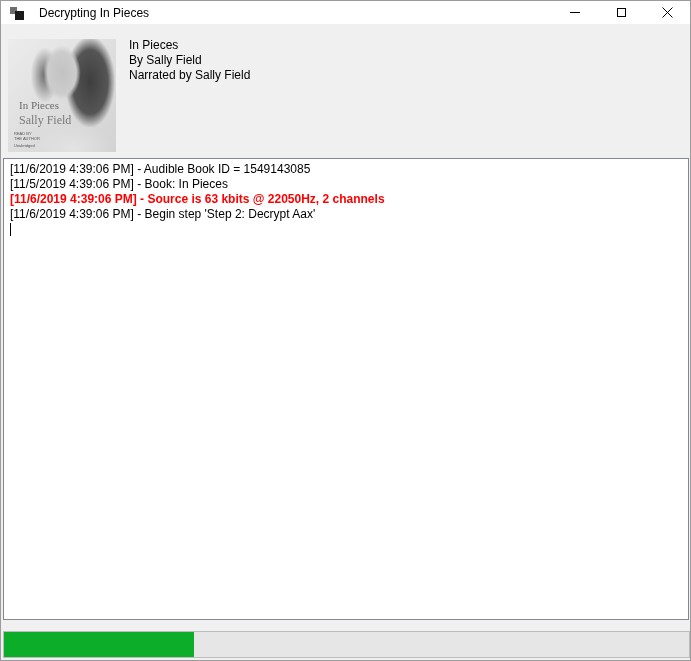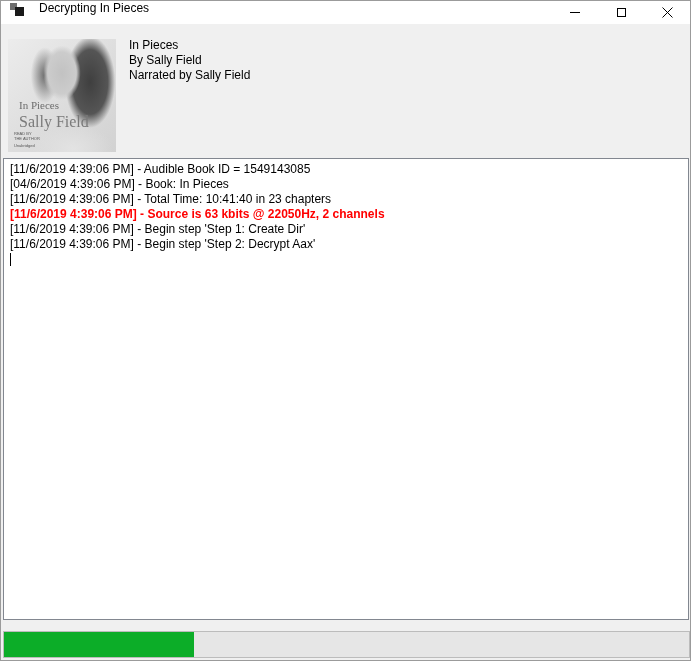--- a/index.html
+++ b/index.html
@@ -19,7 +19,7 @@
     position: absolute; top: 0; left: 0; right: 0;
     height: 23px;
     background: #ffffff;
-    display: flex; align-items: flex-start;
+    display: flex; align-items: center;
   }
   .app-icon {
     position: relative;

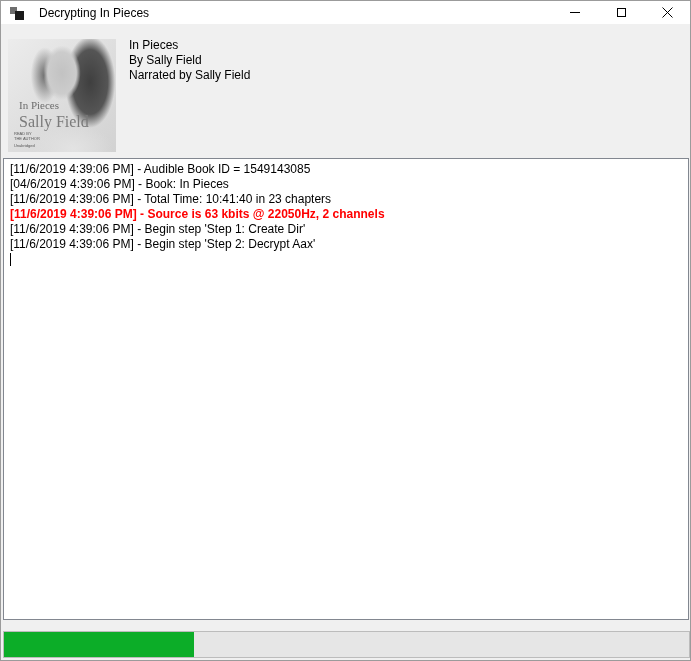--- a/index.html
+++ b/index.html
@@ -81,7 +81,7 @@
   .cover-author {
     position: absolute; left: 11px; top: 74px;
     font-family: "Liberation Serif", serif;
-    font-size: 16px; color: #7a7a7a;
+    font-size: 12px; color: #7a7a7a;
   }
   .cover-readby {
     position: absolute; left: 6px; top: 92px;

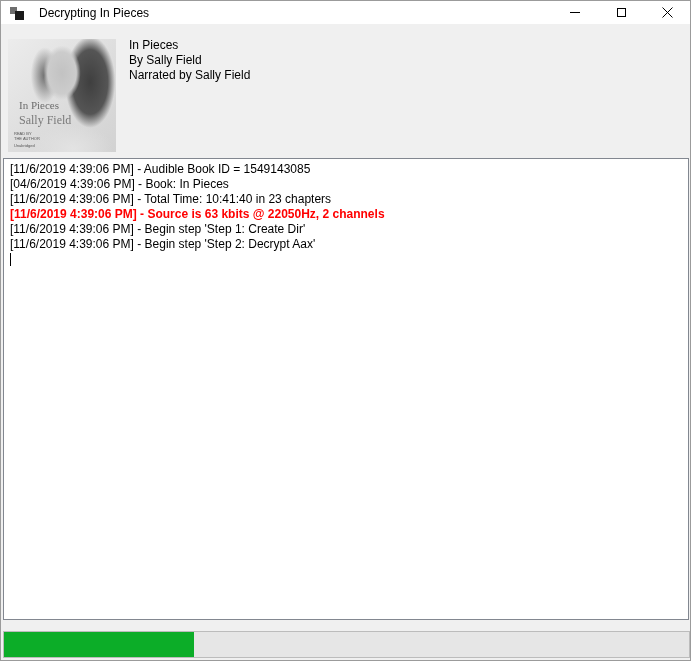--- a/index.html
+++ b/index.html
@@ -177,7 +177,7 @@
   <div class="log-box">
     <div>
         <div class="log-line">[11/6/2019 4:39:06 PM] - Audible Book ID = 1549143085</div>
-        <div class="log-line">[04/6/2019 4:39:06 PM] - Book: In Pieces</div>
+        <div class="log-line">[11/5/2019 4:39:06 PM] - Book: In Pieces</div>
         <div class="log-line">[11/6/2019 4:39:06 PM] - Total Time: 10:41:40 in 23 chapters</div>
         <div class="log-line red" style="color: rgb(255, 0, 0);">[11/6/2019 4:39:06 PM] - Source is 63 kbits @ 22050Hz, 2 channels</div>
         <div class="log-line">[11/6/2019 4:39:06 PM] - Begin step 'Step 1: Create Dir'</div>

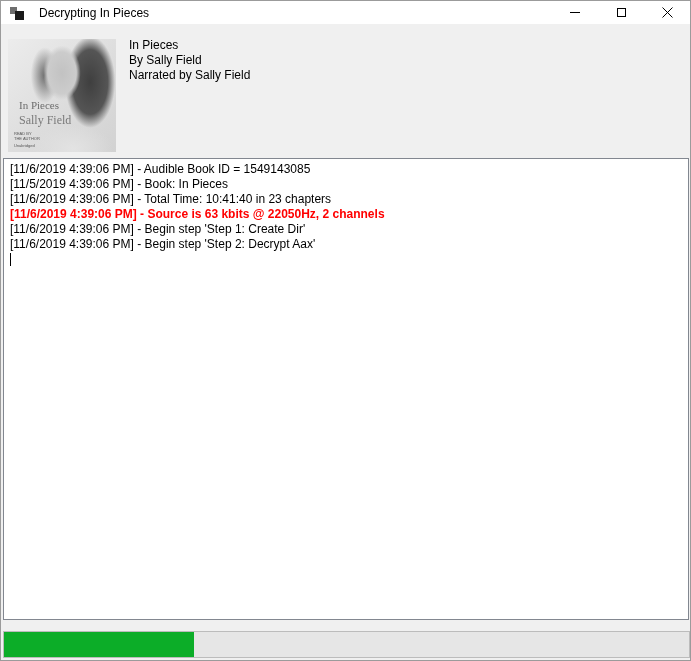--- a/index.html
+++ b/index.html
@@ -178,7 +178,6 @@
     <div>
         <div class="log-line">[11/6/2019 4:39:06 PM] - Audible Book ID = 1549143085</div>
         <div class="log-line">[11/5/2019 4:39:06 PM] - Book: In Pieces</div>
-        <div class="log-line">[11/6/2019 4:39:06 PM] - Total Time: 10:41:40 in 23 chapters</div>
         <div class="log-line red" style="color: rgb(255, 0, 0);">[11/6/2019 4:39:06 PM] - Source is 63 kbits @ 22050Hz, 2 channels</div>
         <div class="log-line">[11/6/2019 4:39:06 PM] - Begin step 'Step 1: Create Dir'</div>
         <div class="log-line">[11/6/2019 4:39:06 PM] - Begin step 'Step 2: Decrypt Aax'</div>

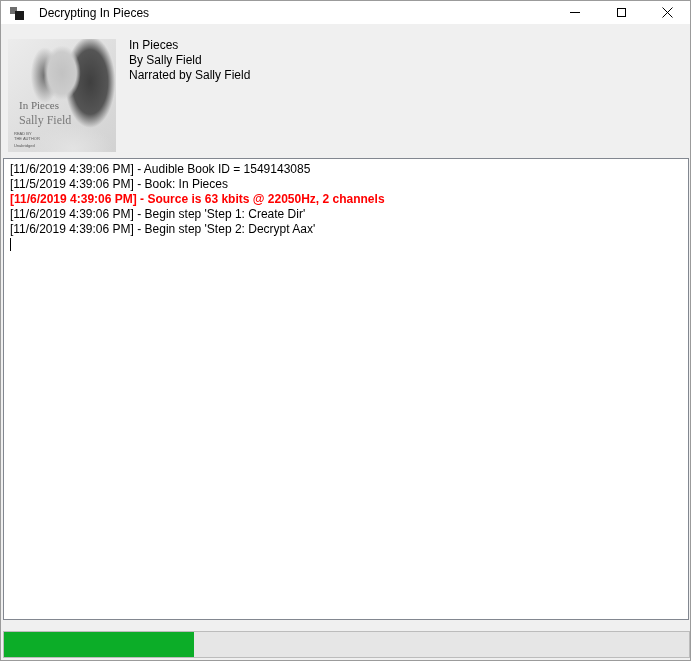--- a/index.html
+++ b/index.html
@@ -179,7 +179,6 @@
         <div class="log-line">[11/6/2019 4:39:06 PM] - Audible Book ID = 1549143085</div>
         <div class="log-line">[11/5/2019 4:39:06 PM] - Book: In Pieces</div>
         <div class="log-line red" style="color: rgb(255, 0, 0);">[11/6/2019 4:39:06 PM] - Source is 63 kbits @ 22050Hz, 2 channels</div>
-        <div class="log-line">[11/6/2019 4:39:06 PM] - Begin step 'Step 1: Create Dir'</div>
         <div class="log-line">[11/6/2019 4:39:06 PM] - Begin step 'Step 2: Decrypt Aax'</div>
       </div>
     <div class="caret"></div>

